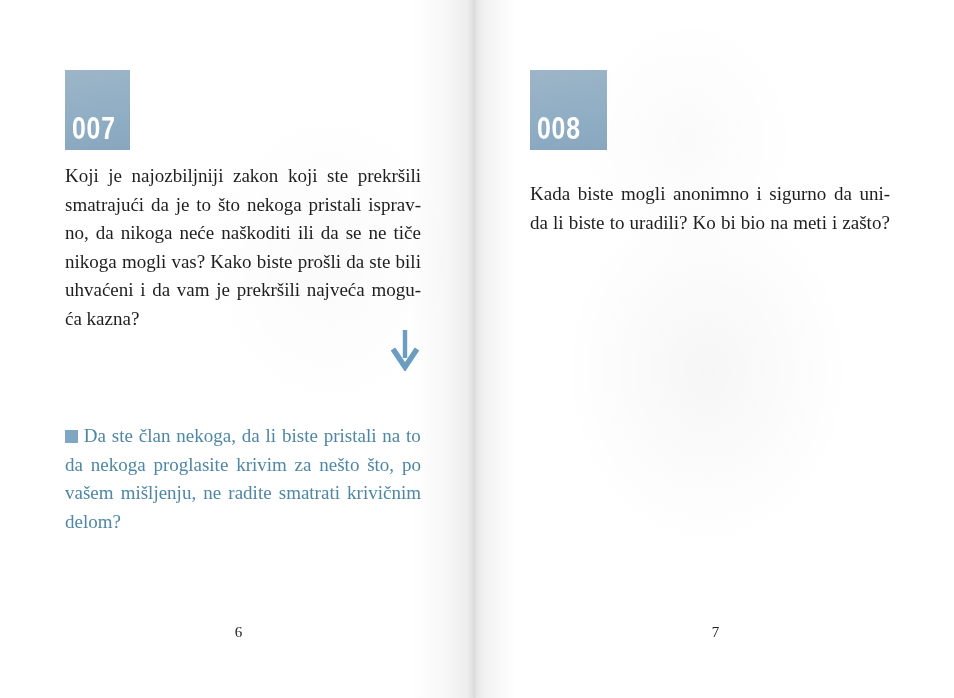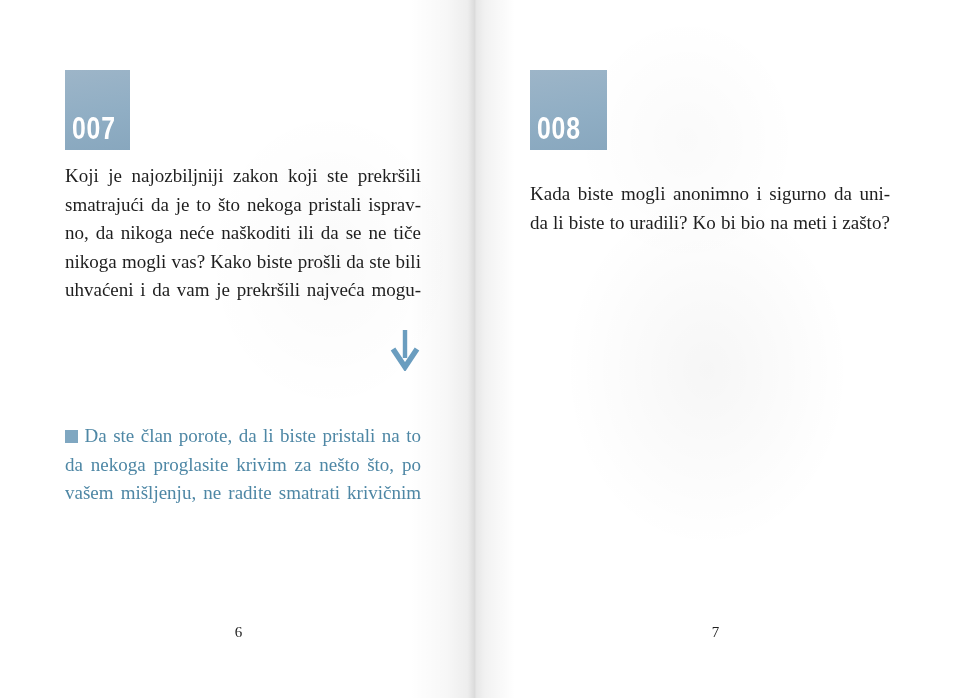--- a/index.html
+++ b/index.html
@@ -187,6 +187,7 @@
         <span>najveća</span>
         <span>mogu-</span>
       </div>
+      <div class="tline">ća kazna?</div>
     </div>
 
   <div class="arrow-wrap">

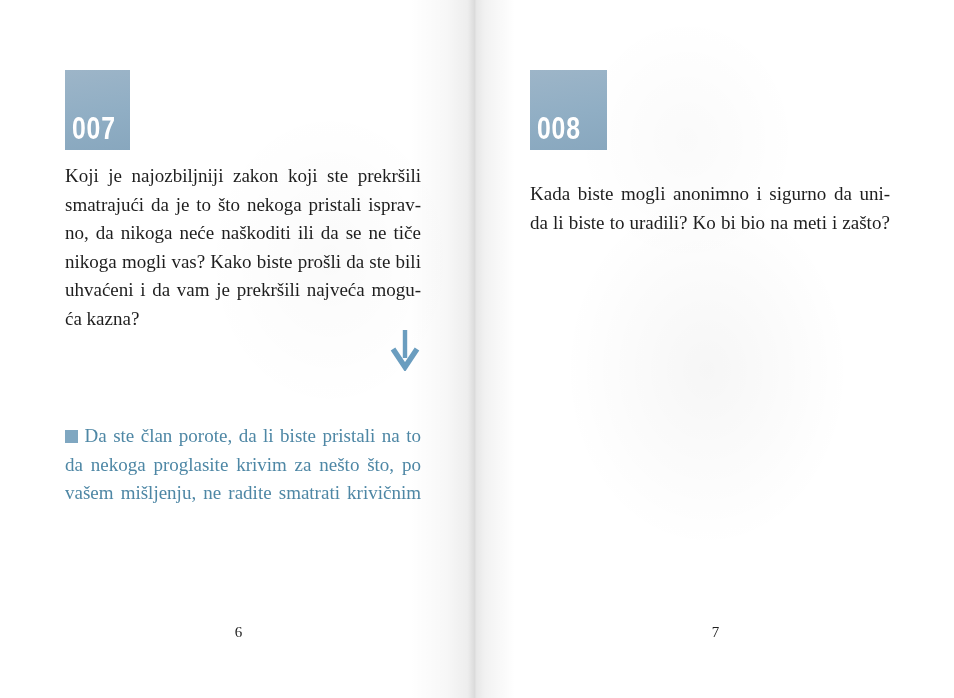--- a/index.html
+++ b/index.html
@@ -203,7 +203,7 @@
         <span>Da</span>
         <span>ste</span>
         <span>član</span>
-        <span>porote,</span>
+        <span>nekoga,</span>
         <span>da</span>
         <span>li</span>
         <span>biste</span>

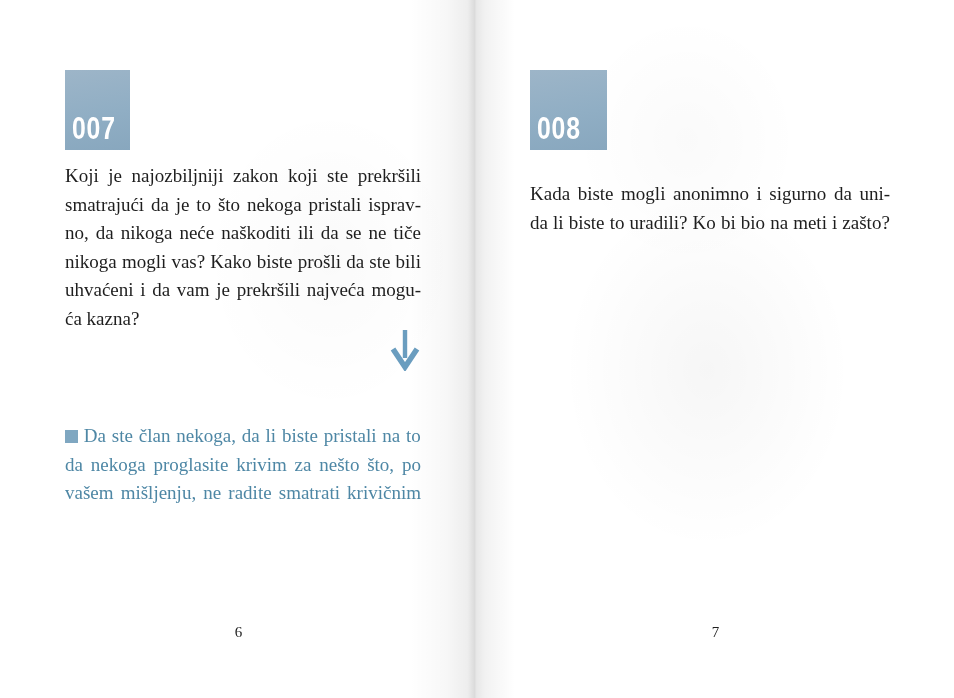--- a/index.html
+++ b/index.html
@@ -229,6 +229,7 @@
         <span>smatrati</span>
         <span>krivičnim</span>
       </div>
+      <div class="tline">delom?</div>
     </div>
 
   <div class="pagenum">6</div>

